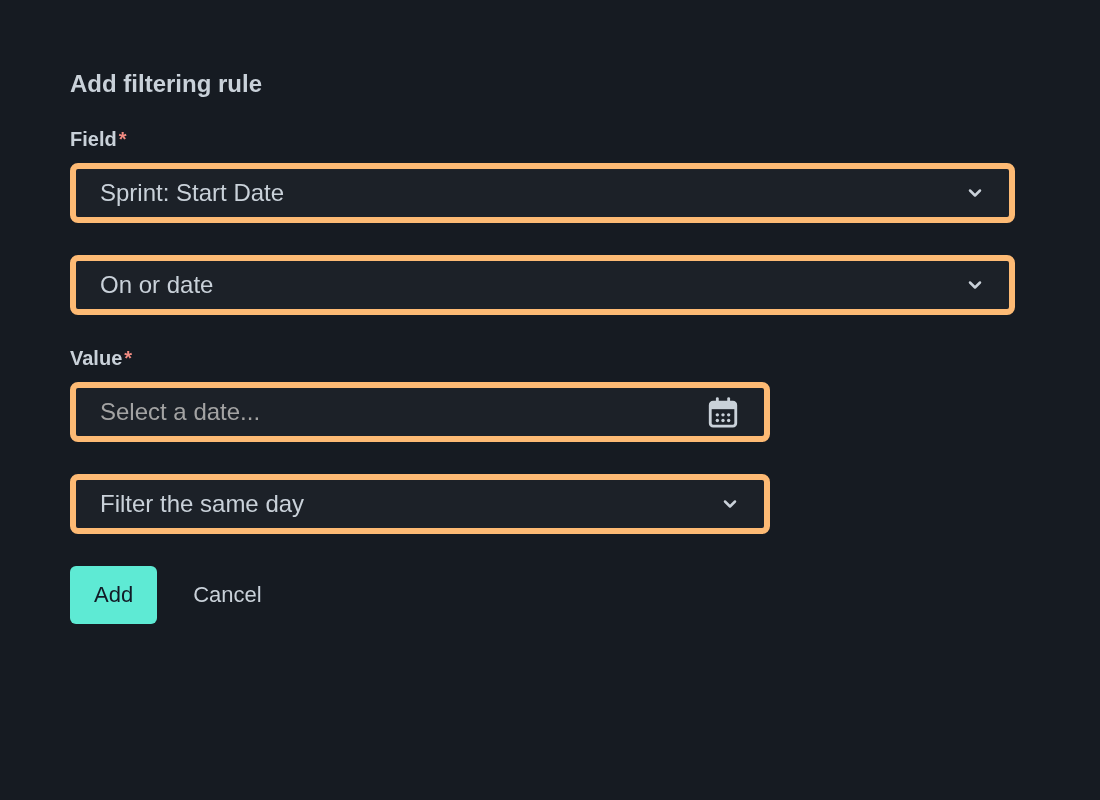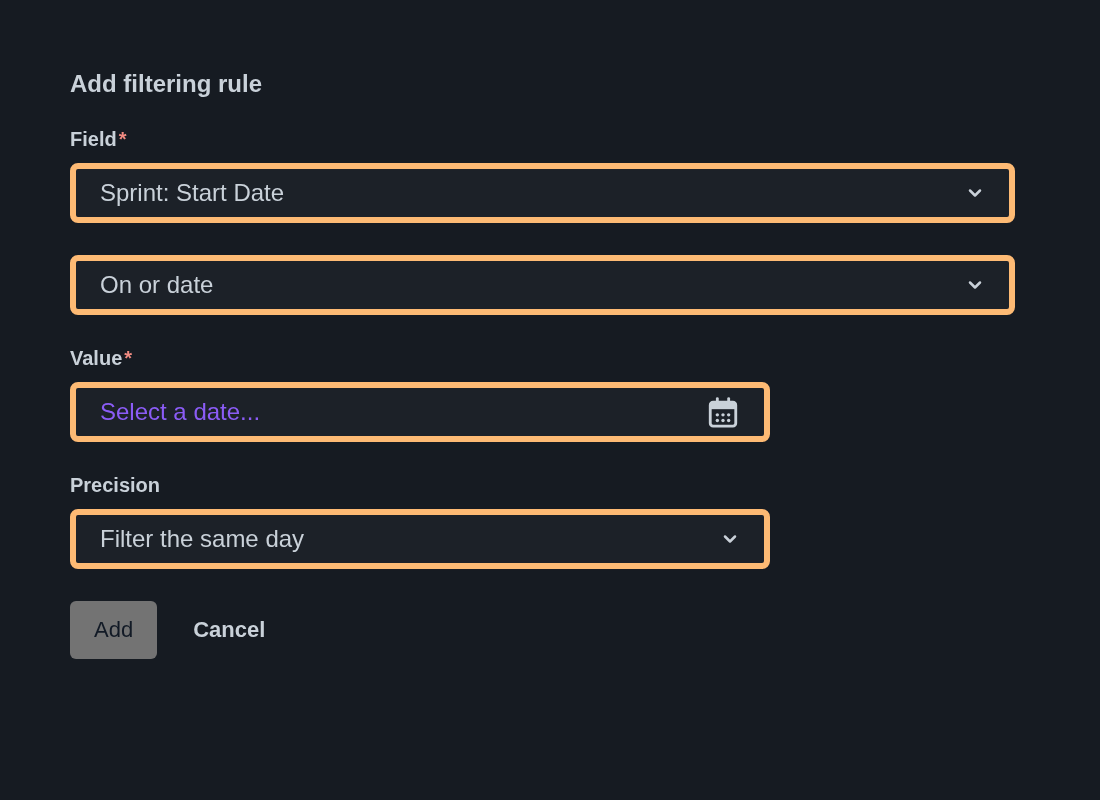--- a/index.html
+++ b/index.html
@@ -61,7 +61,7 @@
     text-align: left;
   }
   .select-placeholder {
-    color: #8b5cf6;
+    color: #a3a3a3;
     font-size: 24px;
     flex: 1;
     text-align: left;

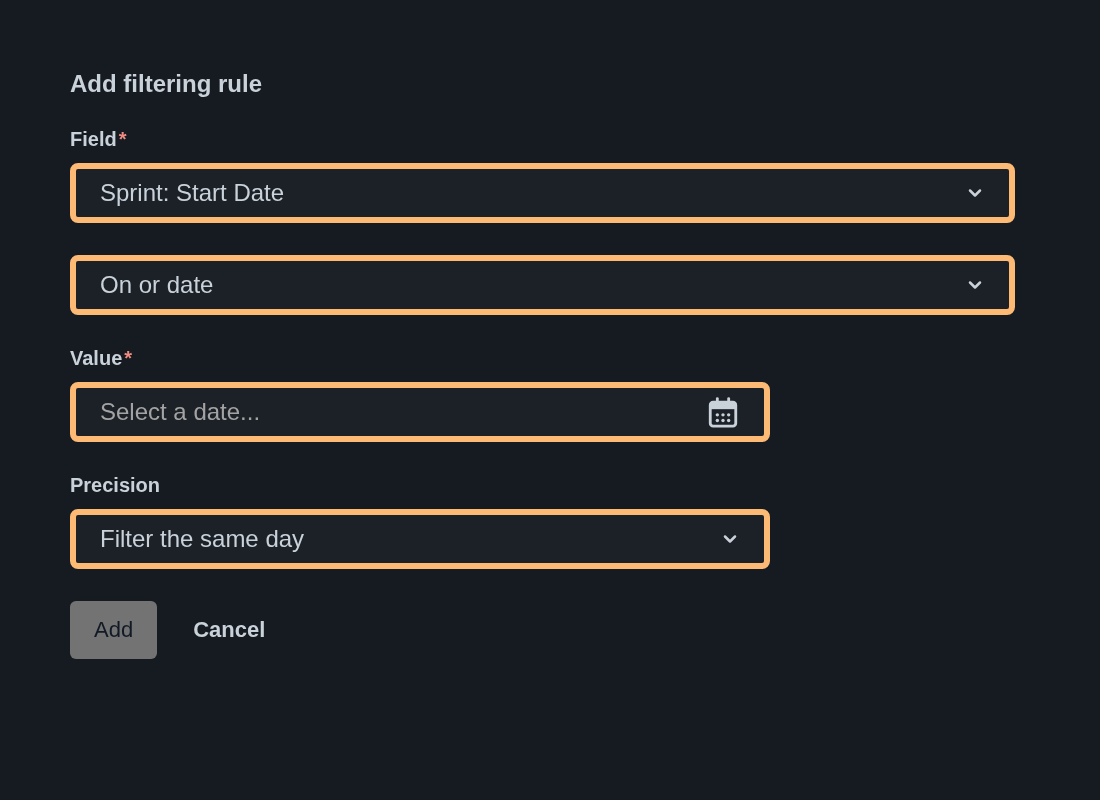--- a/index.html
+++ b/index.html
@@ -152,9 +152,6 @@
   </div>
 
   <div class="field-group narrow">
-    <div>
-      <span class="field-label">Precision</span>
-    </div>
     <div class="select-control">
       <span class="select-value">Filter the same day</span>
       <svg class="chevron-icon" viewBox="0 0 24 24" fill="none" stroke="currentColor" stroke-width="3" stroke-linecap="round" stroke-linejoin="round">

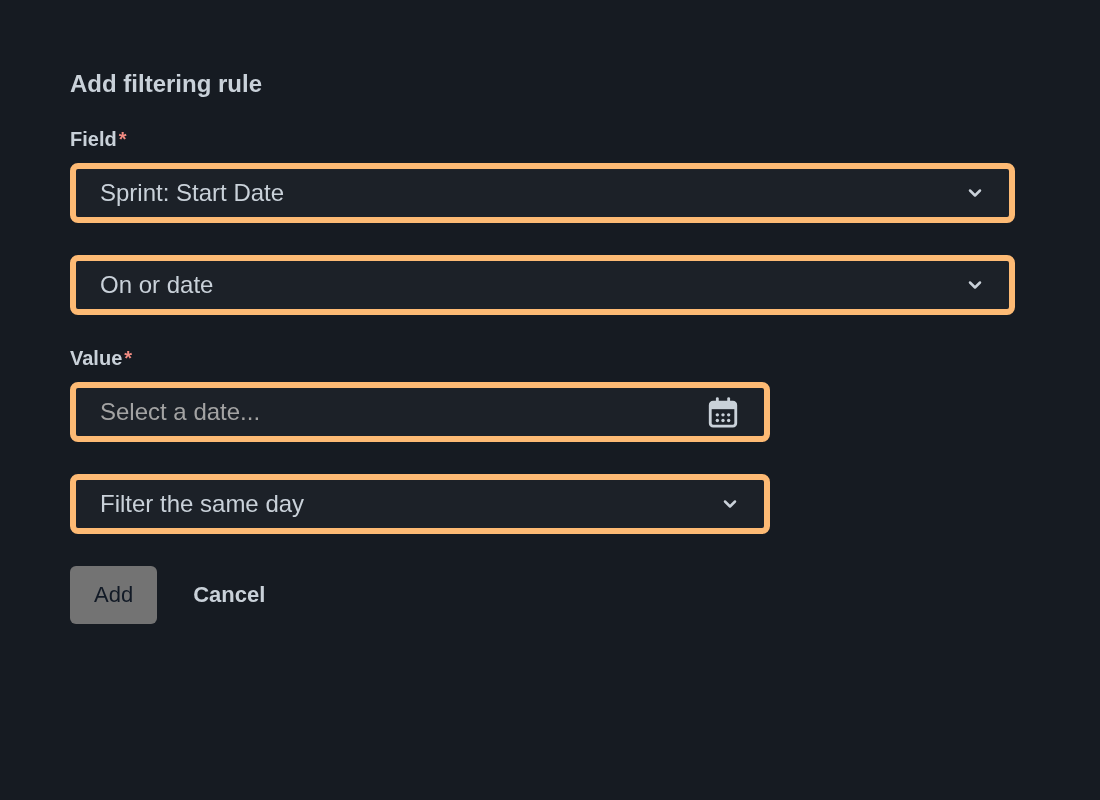--- a/index.html
+++ b/index.html
@@ -85,7 +85,7 @@
     margin-top: 30px;
   }
   .btn-primary {
-    background: #737373;
+    background: #5eead4;
     color: #121a26;
     border: none;
     border-radius: 6px;

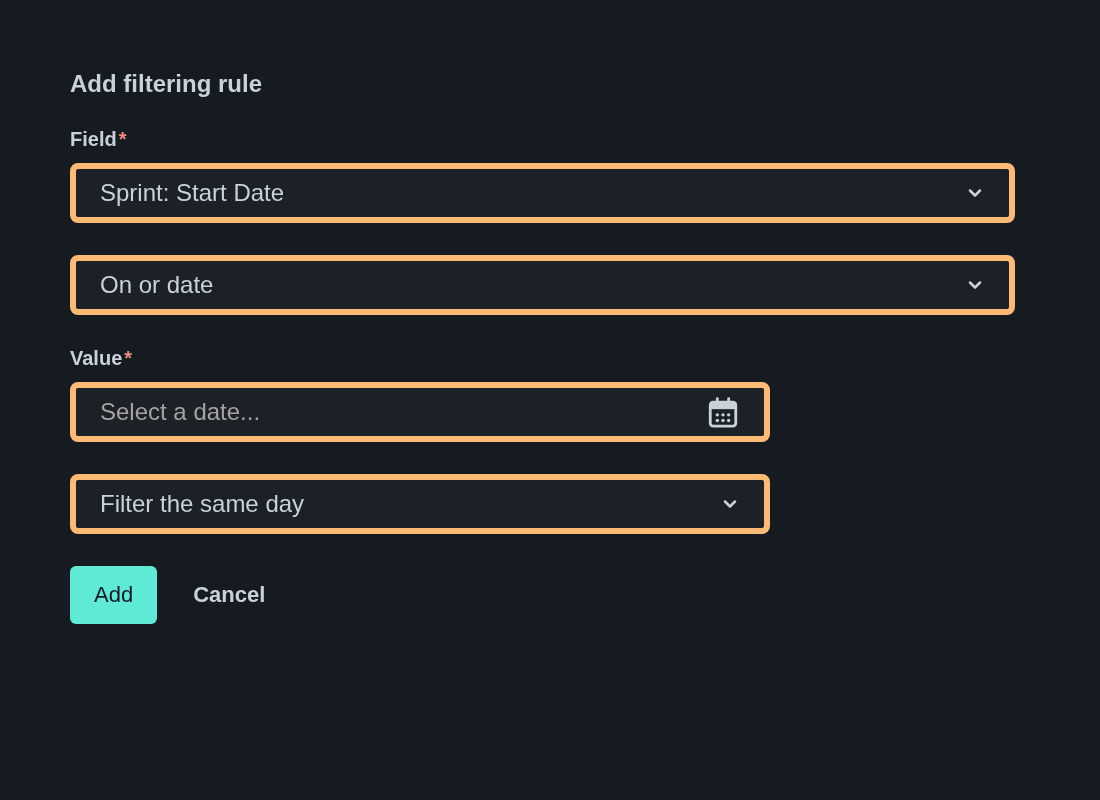--- a/index.html
+++ b/index.html
@@ -99,7 +99,7 @@
     border: none;
     color: #c9d1d9;
     font-size: 22px;
-    font-weight: 700;
+    font-weight: 400;
     cursor: pointer;
   }
 </style>

